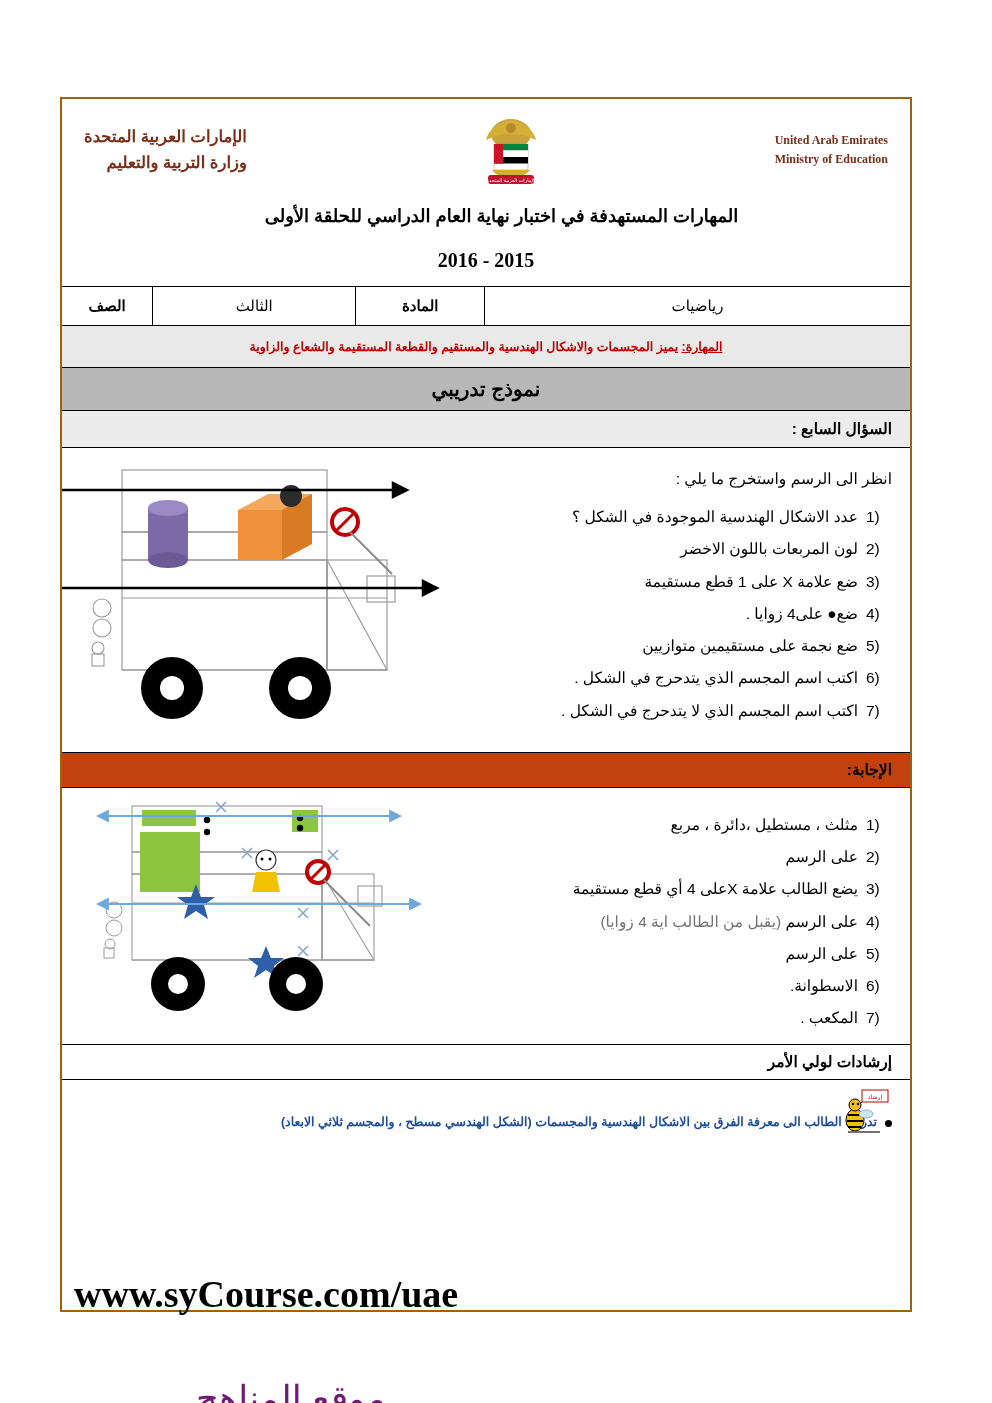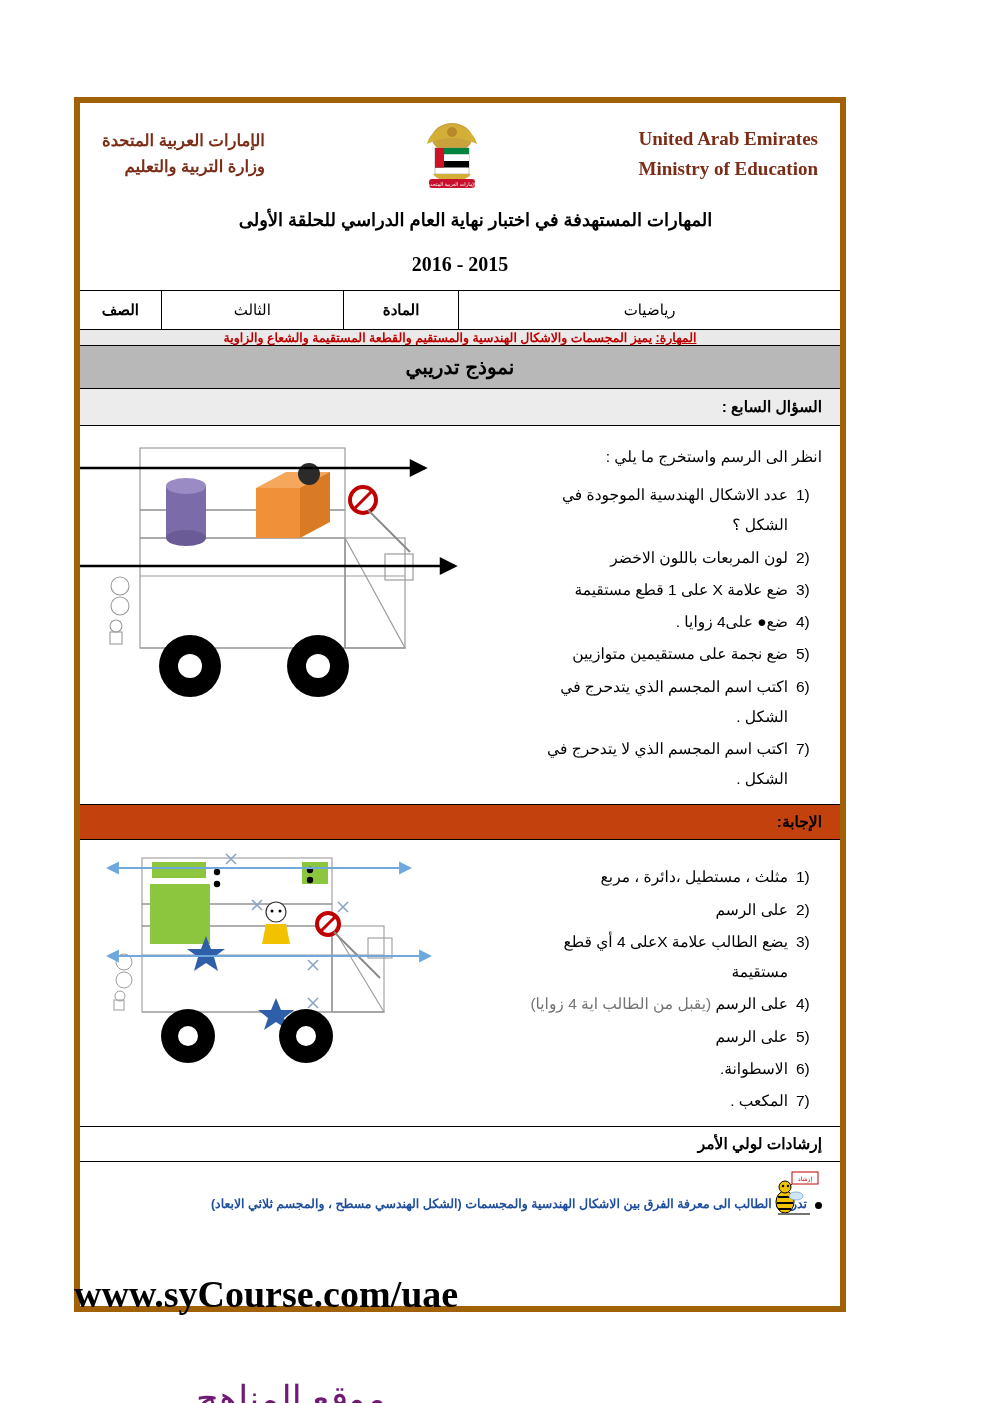--- a/index.html
+++ b/index.html
@@ -26,11 +26,11 @@
   
   .doc-frame {
     position: absolute;
-    left: 74px;
+    left: 60px;
     top: 97px;
-    width: 772px;
+    width: 852px;
     height: 1215px;
-    border: 6px solid #a16207;
+    border: 2px solid #a16207;
     box-sizing: border-box;
     background: #fff;
   }

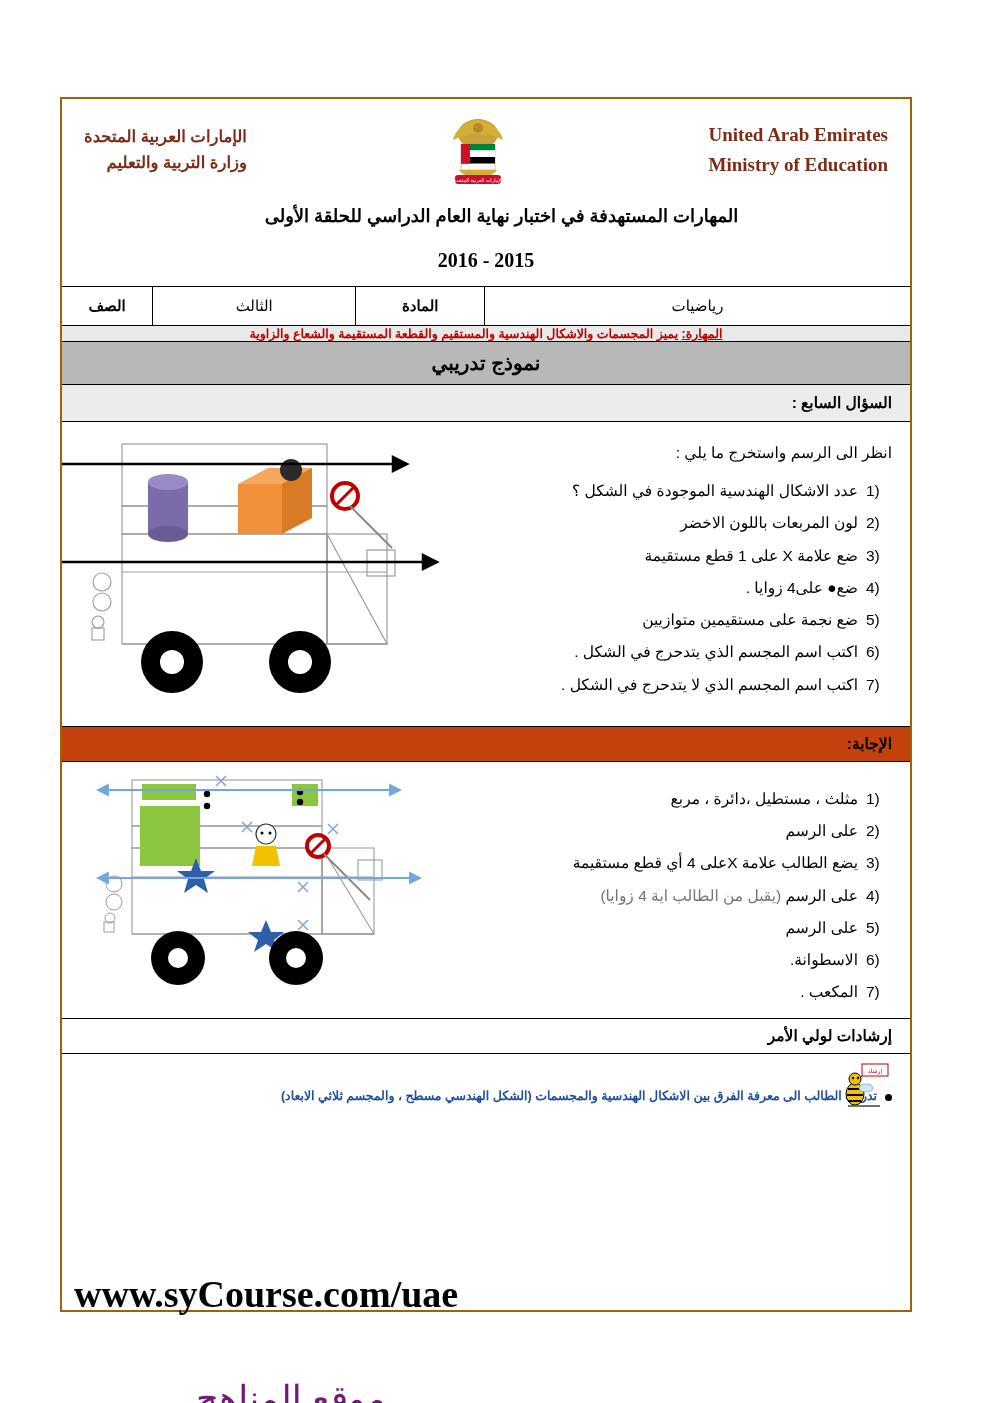--- a/index.html
+++ b/index.html
@@ -60,7 +60,7 @@
     color: #7b2d17;
     font-weight: bold;
     line-height: 1.6;
-    font-size: 19px;
+    font-size: 12px;
     font-family: "Liberation Serif", serif;
   }
   .emblem {

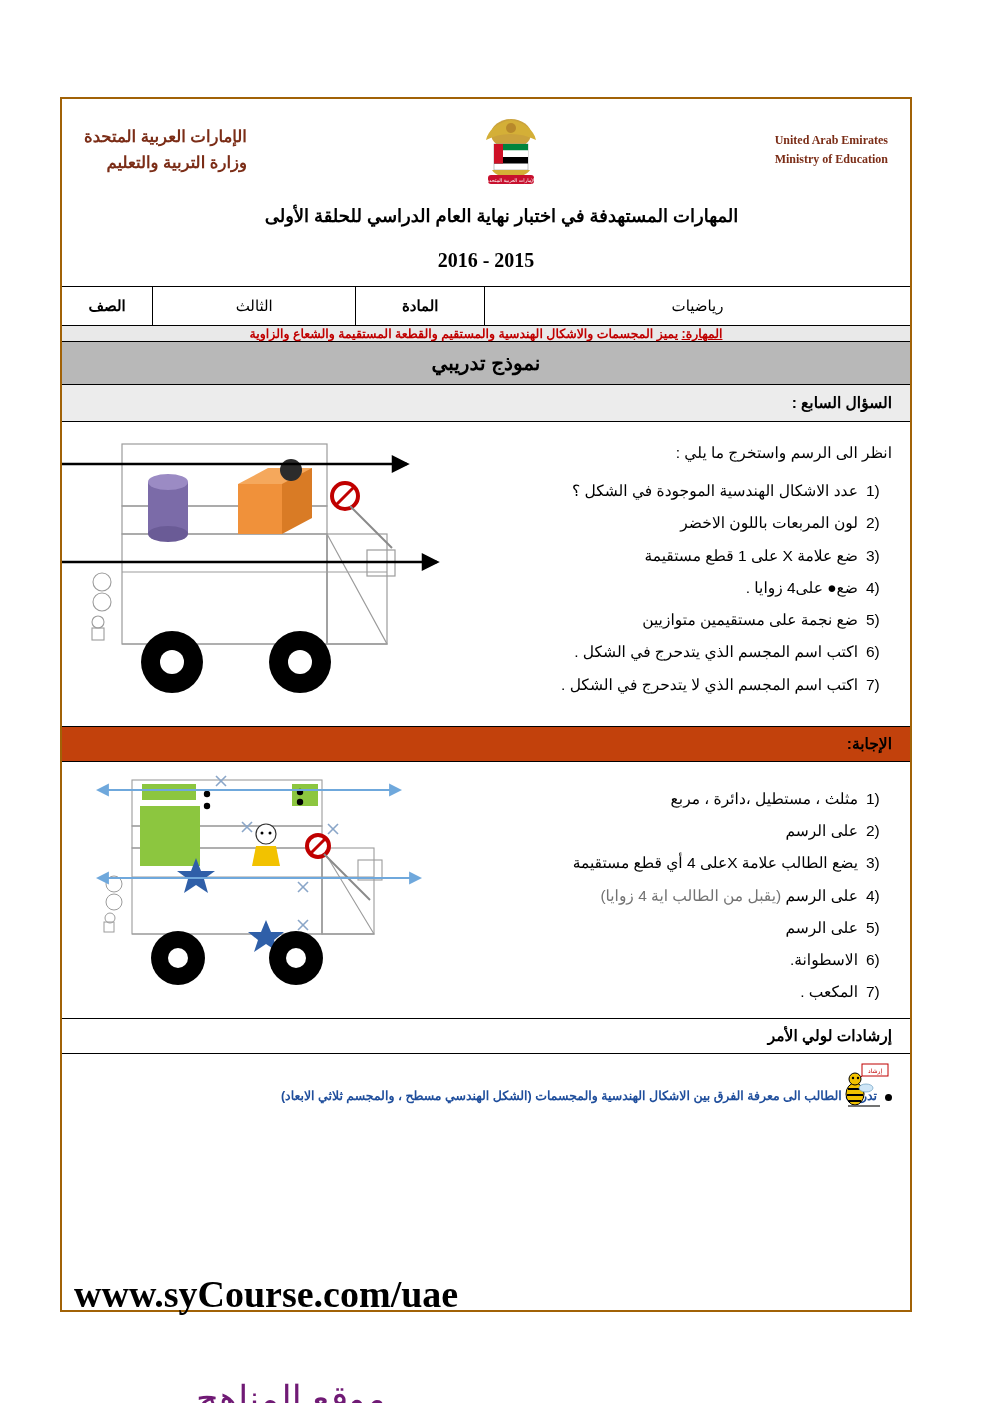--- a/index.html
+++ b/index.html
@@ -114,7 +114,7 @@
   .skill-band {
     background: #e9e9e9;
     border-bottom: 1.5px solid #000;
-    padding: 0 18px;
+    padding: 13px 18px;
     text-align: center;
     direction: rtl;
     font-size: 12.5px;

